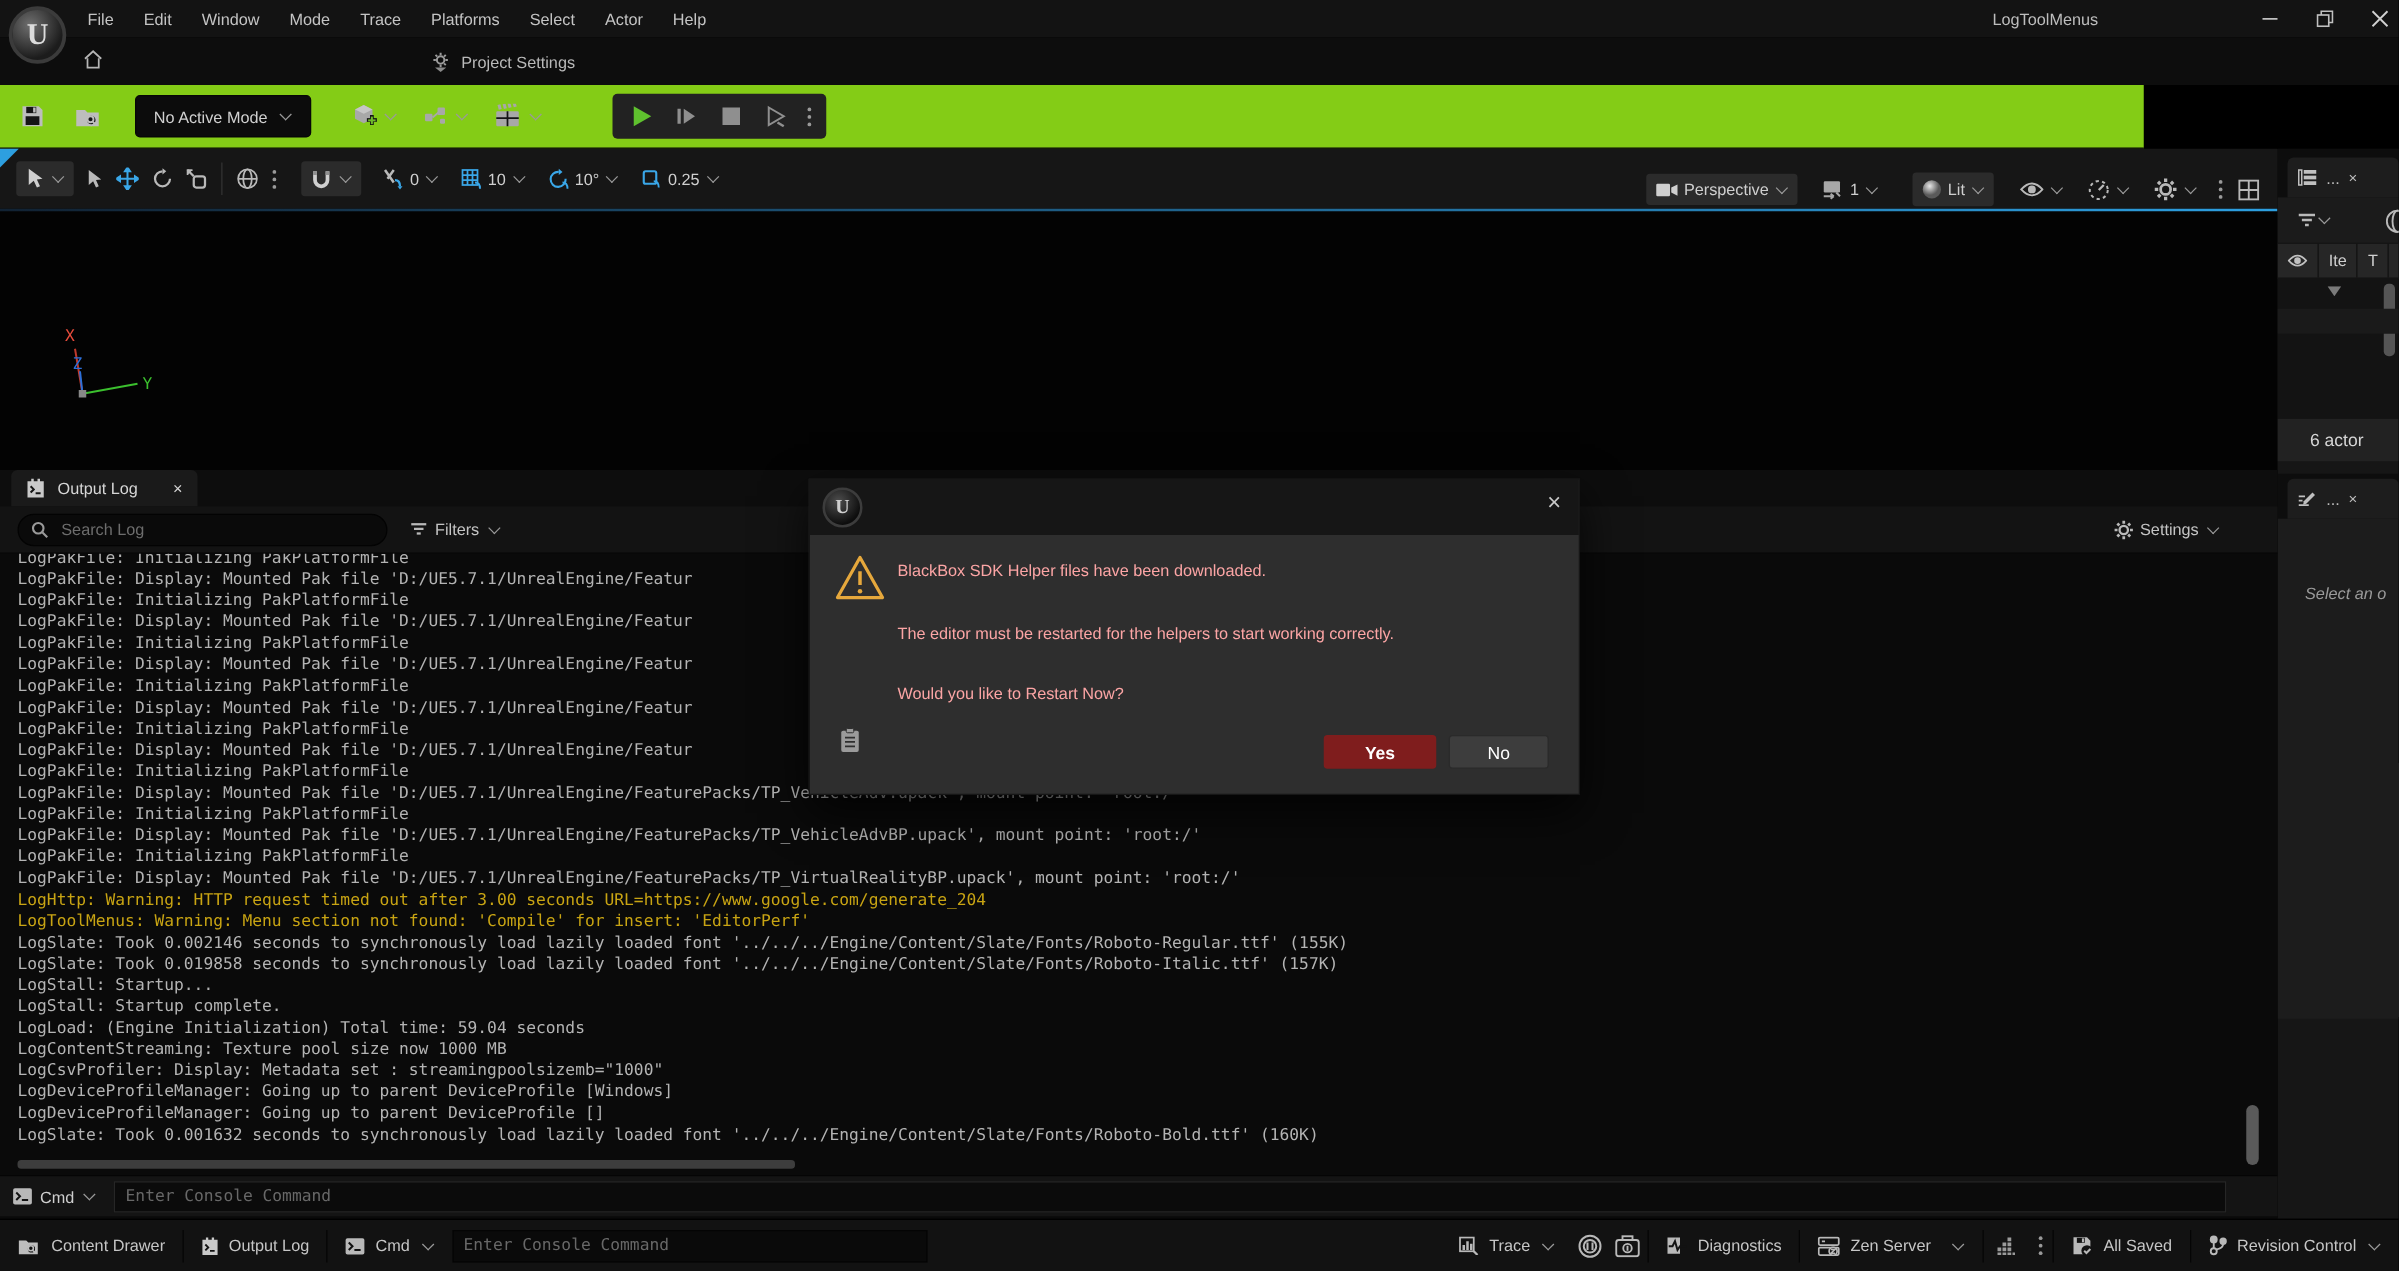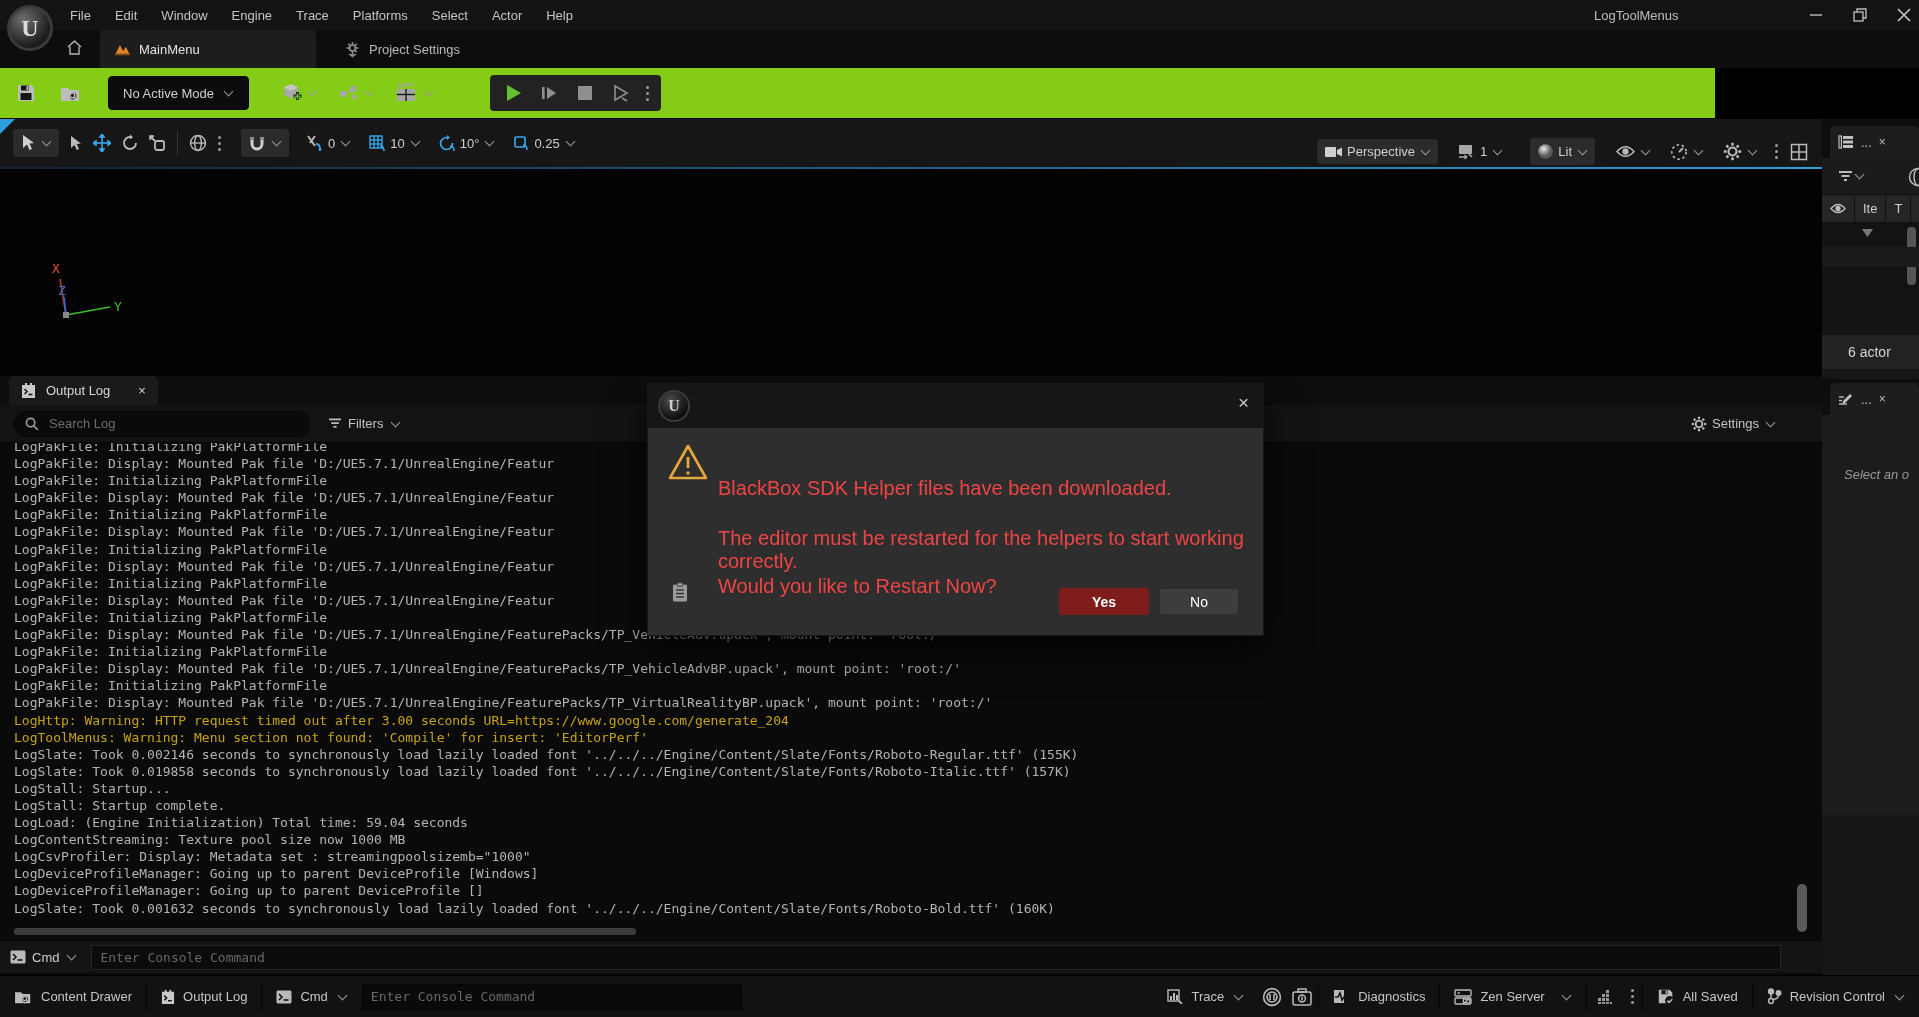--- a/index.html
+++ b/index.html
@@ -116,7 +116,7 @@
     <span class="menu-item">File</span>
     <span class="menu-item">Edit</span>
     <span class="menu-item">Window</span>
-    <span class="menu-item">Engine</span>
+    <span class="menu-item">Mode</span>
     <span class="menu-item">Trace</span>
     <span class="menu-item">Platforms</span>
     <span class="menu-item">Select</span>

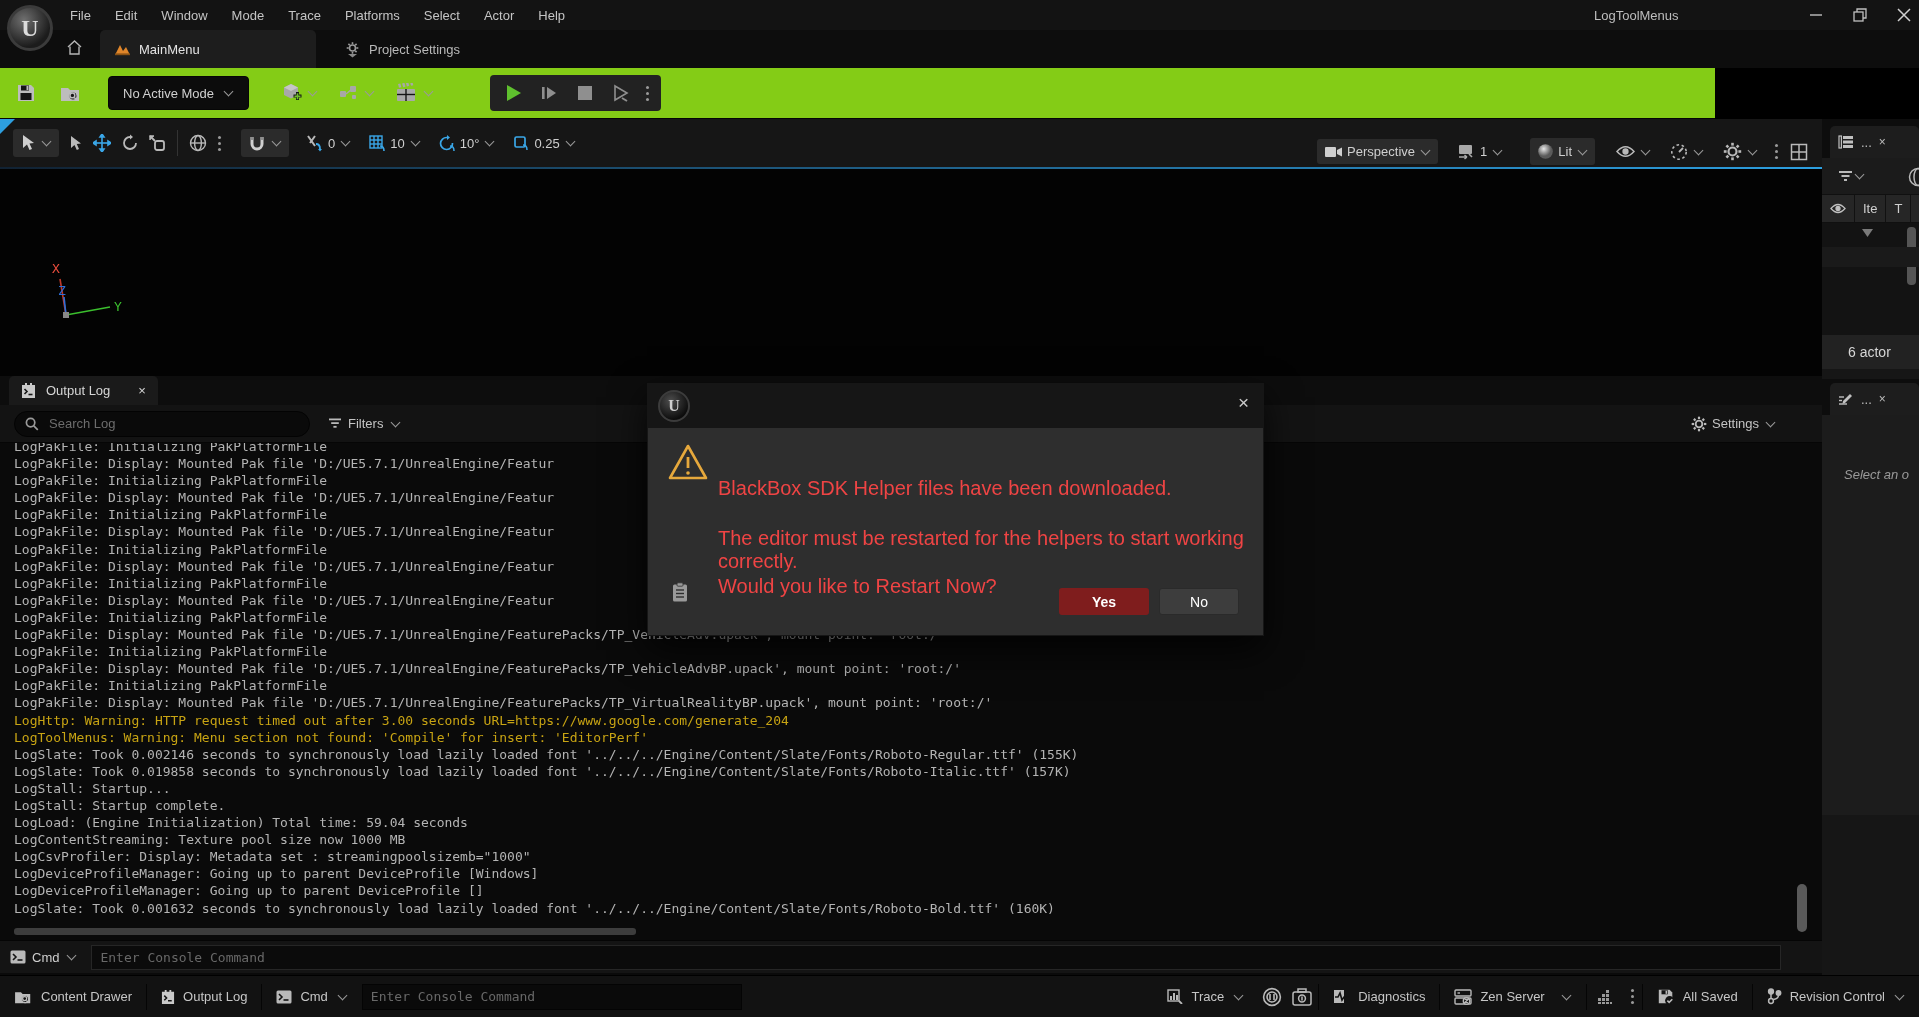--- a/index.html
+++ b/index.html
@@ -151,15 +151,6 @@
         <path d="M4 7.5 V15 H13 V7.5"></path>
       </svg>
     </span>
-  <div class="tab active">
-    <span class="ico">
-        <svg width="17" height="14" viewBox="0 0 17 14">
-          <path d="M1 13 L6 3 L9 9 L12 5 L16 13 Z" fill="#e0862a"></path>
-          <rect x="1" y="11.4" width="15" height="1.8" fill="#8a5214"></rect>
-        </svg>
-      </span>
-    <span>MainMenu</span>
-  </div>
   <div class="tab ghost">
     <span class="ico">
         <svg width="17" height="17" viewBox="0 0 17 17">

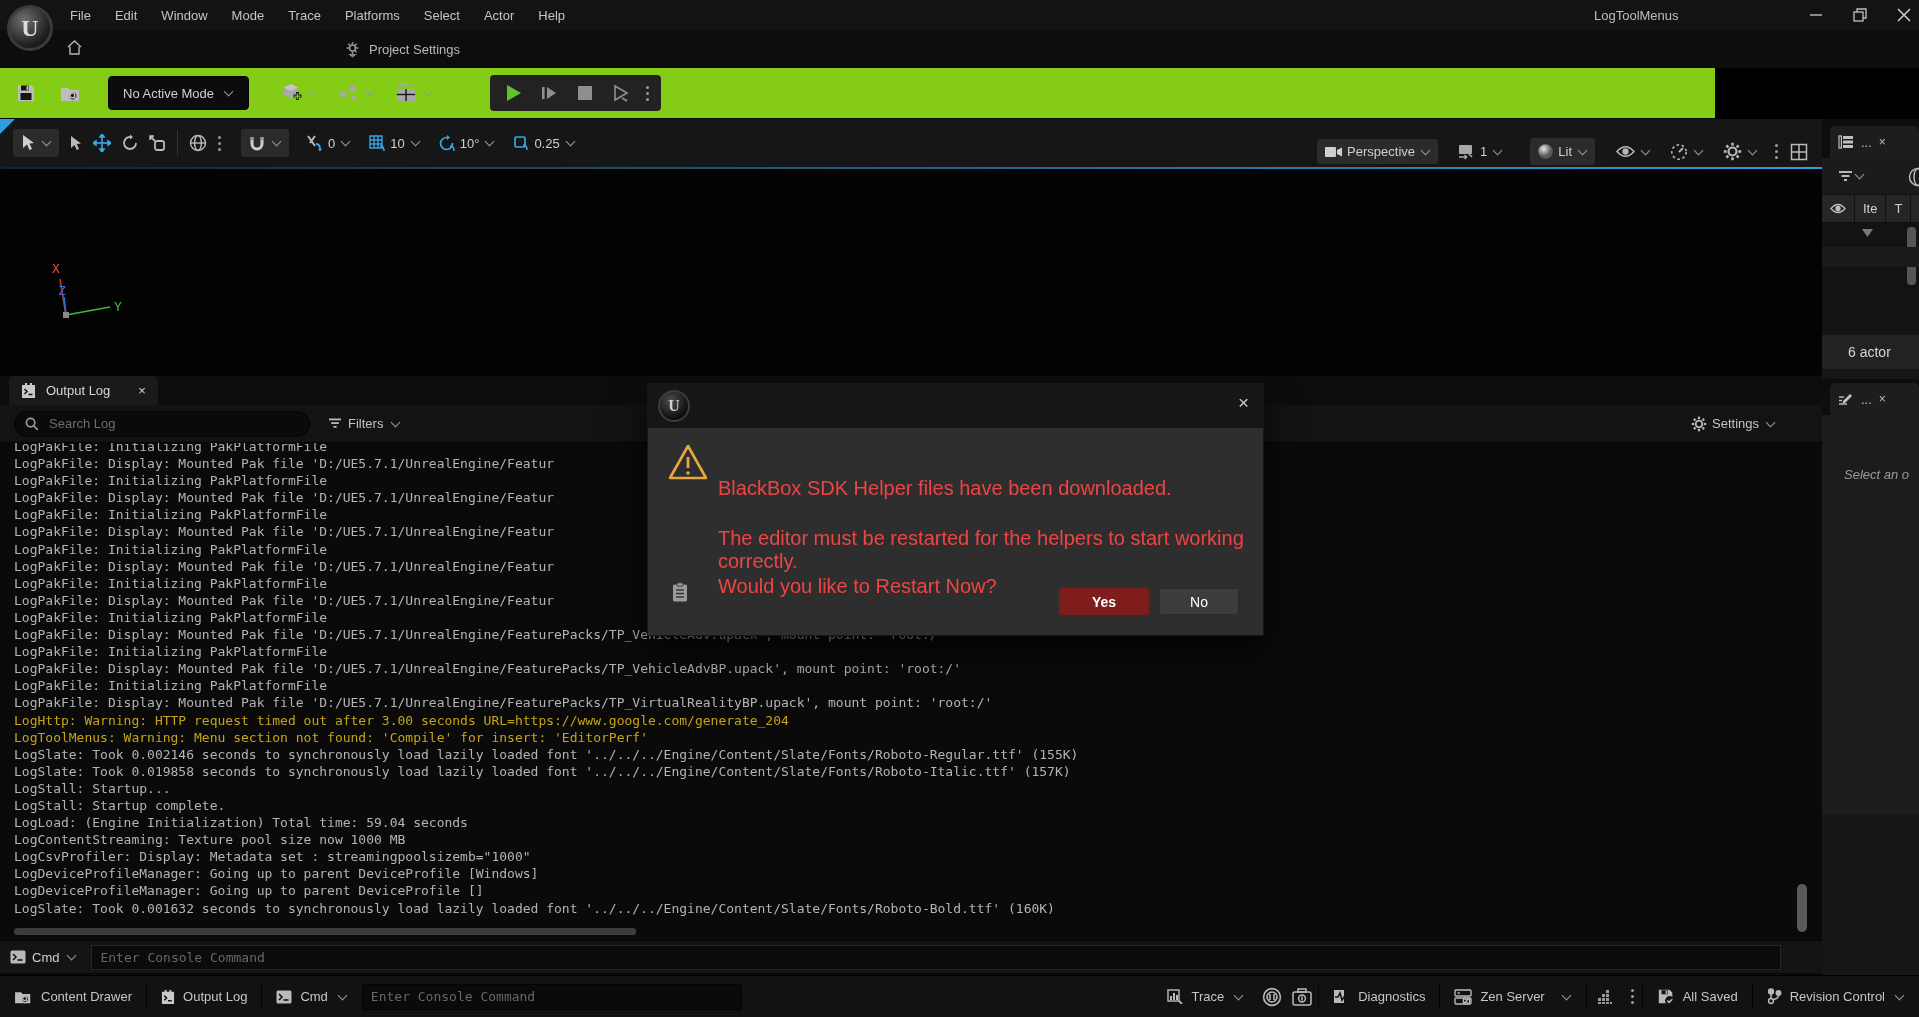--- a/index.html
+++ b/index.html
@@ -101,7 +101,7 @@
             color:#cfcfcf;font-family:"Liberation Serif",serif;font-size:16px;font-weight:bold;}
   .dlg-title{position:absolute;left:0;right:0;text-align:center;color:#d2d2d2;font-size:16px;}
   .dlg-close{position:absolute;right:14px;top:9px;color:#c9c9c9;font-size:19px;line-height:1;}
-  .dlg-msg{position:absolute;left:70px;color:#ef4444;font-size:20px;margin-top:28px;}
+  .dlg-msg{position:absolute;left:70px;color:#fca5a5;font-size:13px;}
   .dlg-btn{position:absolute;height:27px;border-radius:3px;display:flex;align-items:center;justify-content:center;
            font-size:14px;color:#fff;box-sizing:border-box;}
   .btn-yes{left:411px;top:204px;width:90px;background:#7f1d1d;font-weight:bold;}

